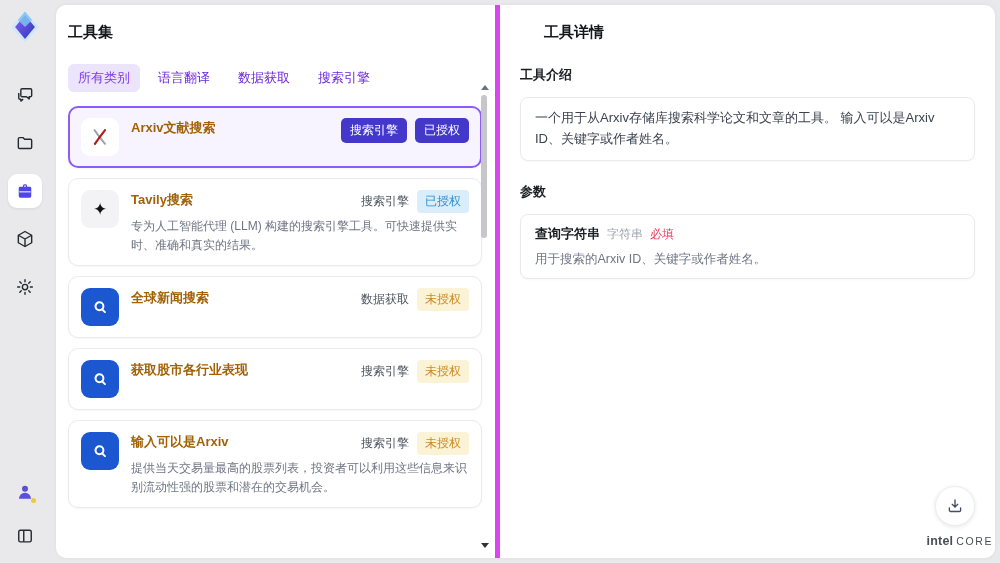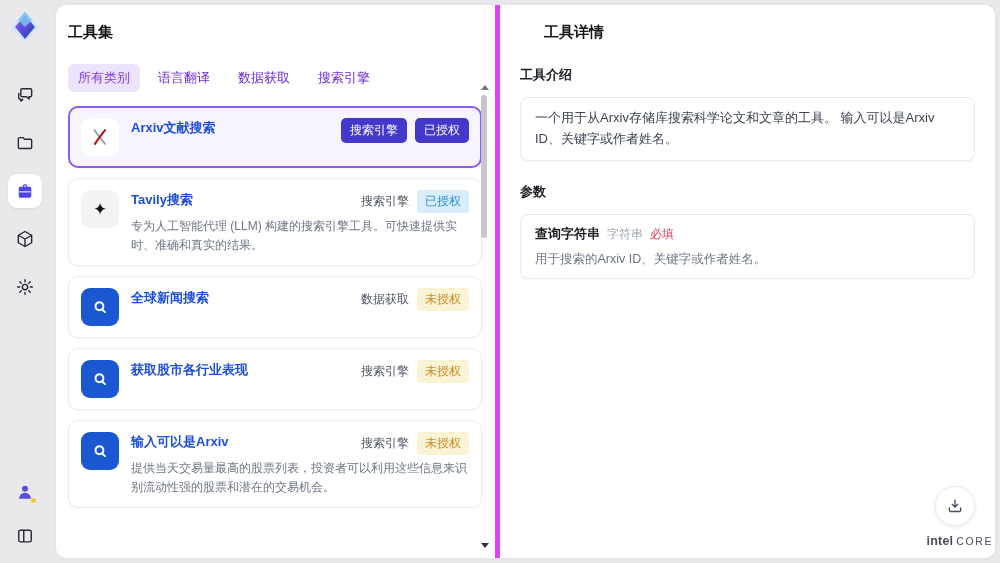--- a/index.html
+++ b/index.html
@@ -42,7 +42,7 @@
   .tavily-glyph { font-size:17px; color:#111; line-height:1; }
   .tool-body { flex:1; min-width:0; }
   .tool-head { display:flex; align-items:flex-start; }
-  .tool-title { font-size:13px; font-weight:bold; color:#1d4ed8; padding-top:1px; }
+  .tool-title { font-size:13px; font-weight:bold; color:#a16207; padding-top:1px; }
   .tool-tags { display:flex; gap:8px; margin-left:auto; align-items:center; flex:none; padding-left:8px; }
   .tag-solid { background:#4338ca; color:#fff; font-size:12px; padding:4px 9px; border-radius:5px; }
   .cat { font-size:12px; color:#4d5560; }

